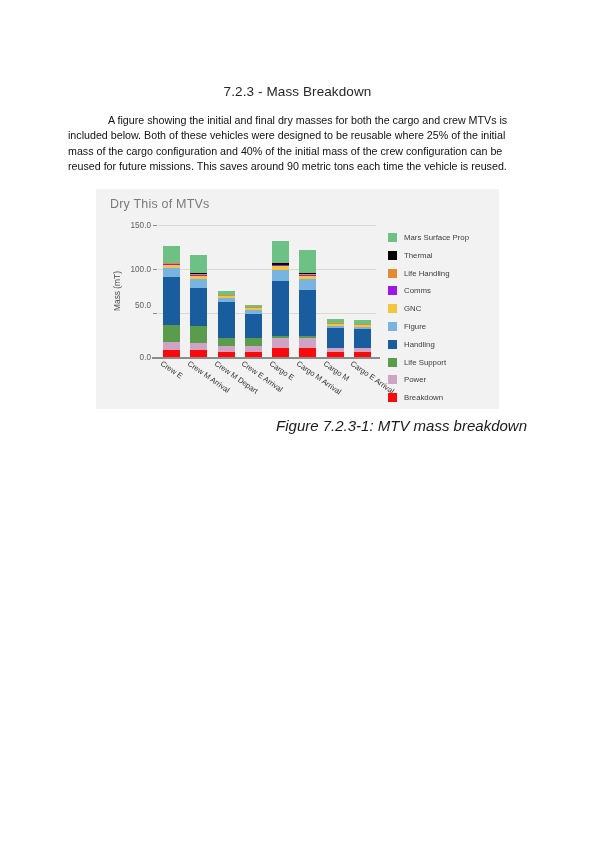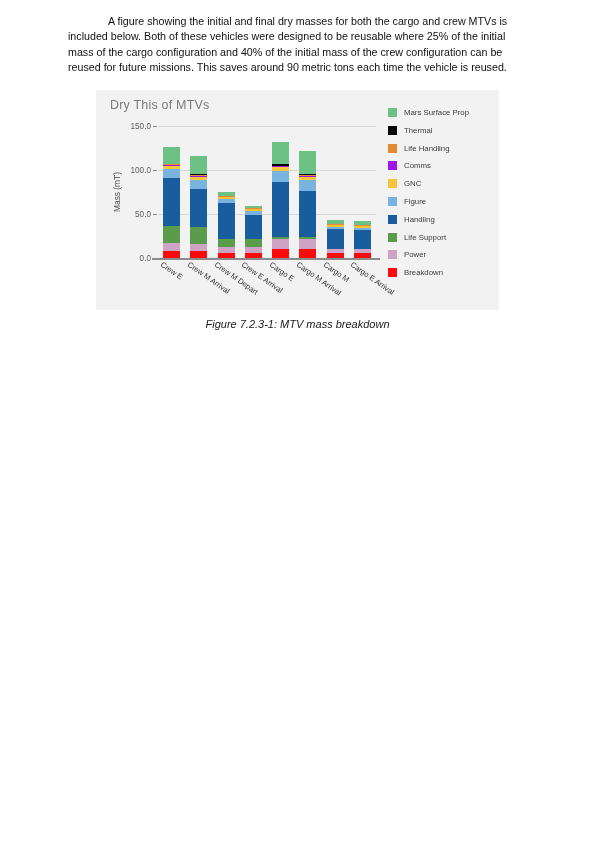--- a/index.html
+++ b/index.html
@@ -182,6 +182,7 @@
 
 <div class="page">
 
+  <h1 class="doc-heading">7.2.3 - Mass Breakdown</h1>
 
   <p class="doc-paragraph">A figure showing the initial and final dry masses for both the cargo and crew MTVs is included below. Both of these vehicles were designed to be reusable where 25% of the initial mass of the cargo configuration and 40% of the initial mass of the crew configuration can be reused for future missions. This saves around 90 metric tons each time the vehicle is reused.</p>
 

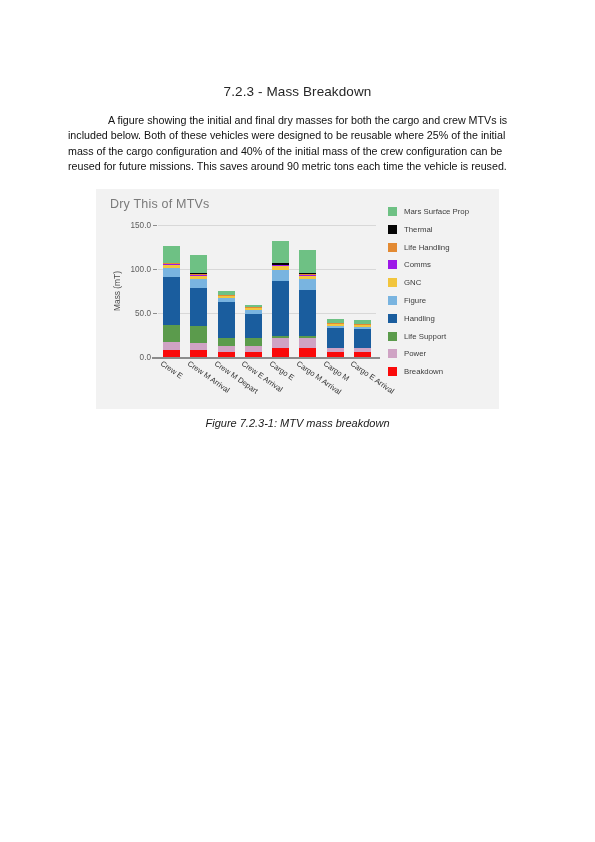--- a/index.html
+++ b/index.html
@@ -149,7 +149,7 @@
   .legend {
     position: absolute;
     left: 292px;
-    top: 14px;
+    top: 40px;
     width: 106px;
   }
   .legend-item {

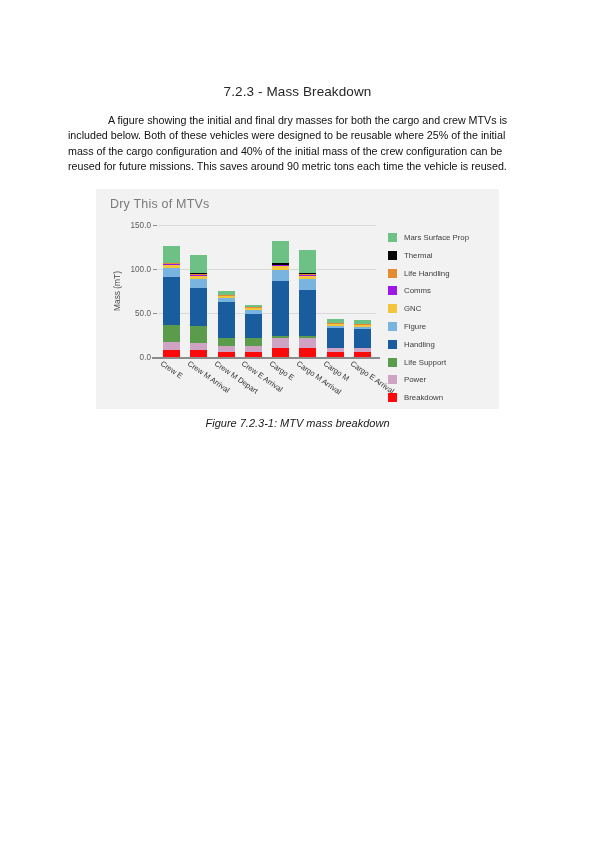--- a/index.html
+++ b/index.html
@@ -201,7 +201,7 @@
       <div class="ytick-label" style="top: 132px;">0.0</div>
           <div class="ytick-mark" style="top: 132px;"></div>
           <div class="gridline" style="top: 88px;"></div>
-          <div class="ytick-label" style="top: 88px; padding-left: 8px;">50.0</div>
+          <div class="ytick-label" style="top: 80px; padding-left: 8px;">50.0</div>
           <div class="ytick-mark" style="top: 88px;"></div>
           <div class="gridline" style="top: 44px;"></div>
           <div class="ytick-label" style="top: 44px;">100.0</div>

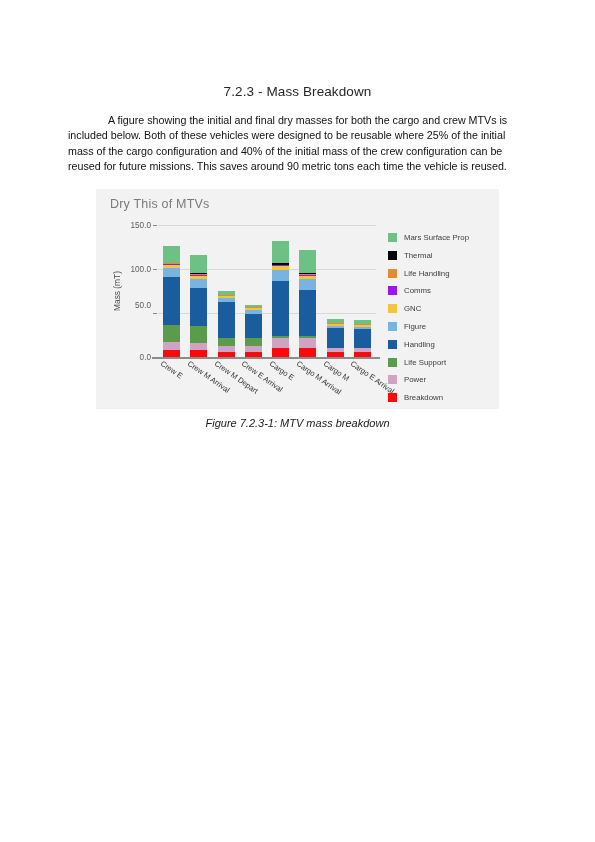--- a/index.html
+++ b/index.html
@@ -170,8 +170,8 @@
   }
   
   .figure-caption {
-    text-align: center;
-    font-size: 11px;
+    text-align: right;
+    font-size: 15px;
     font-style: italic;
     color: #1a1a1a;
     margin-top: 8px;

